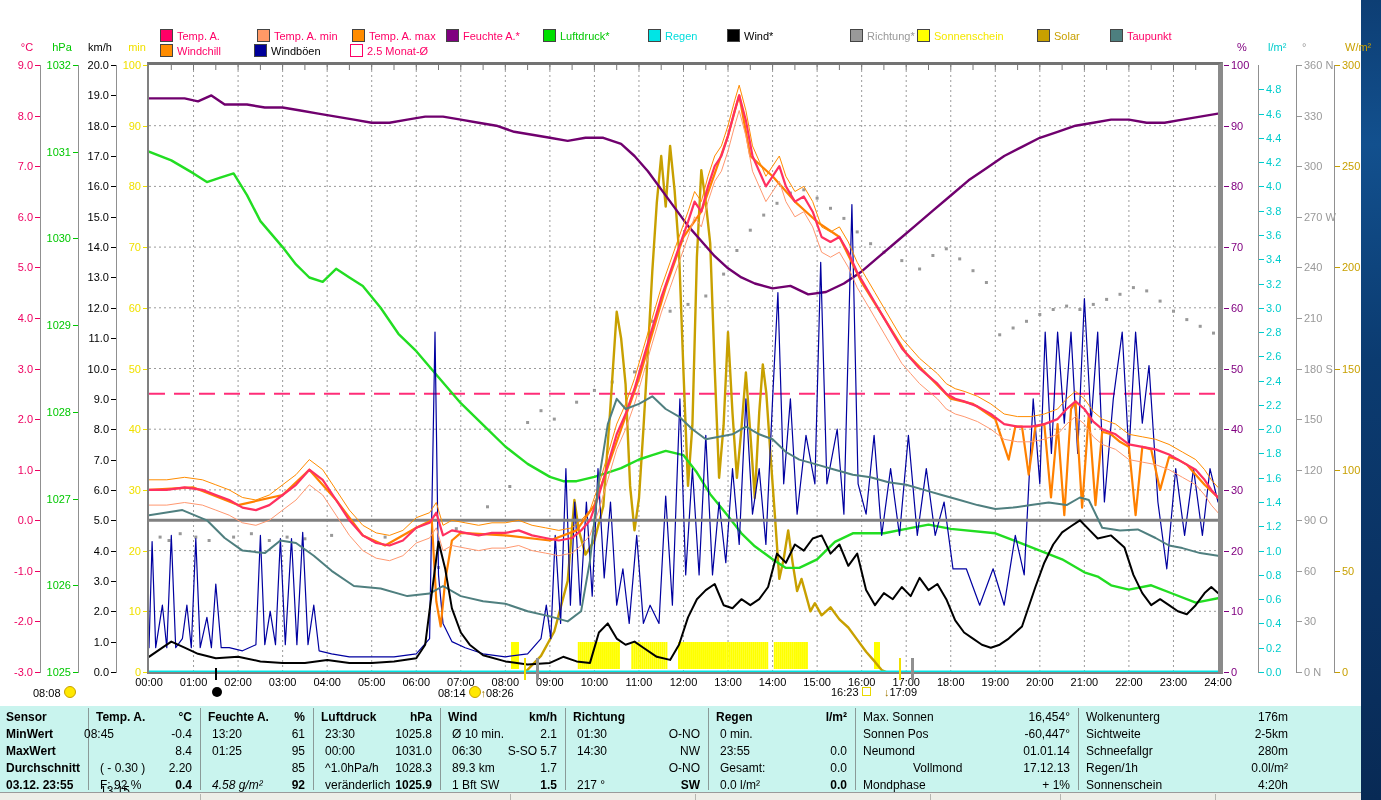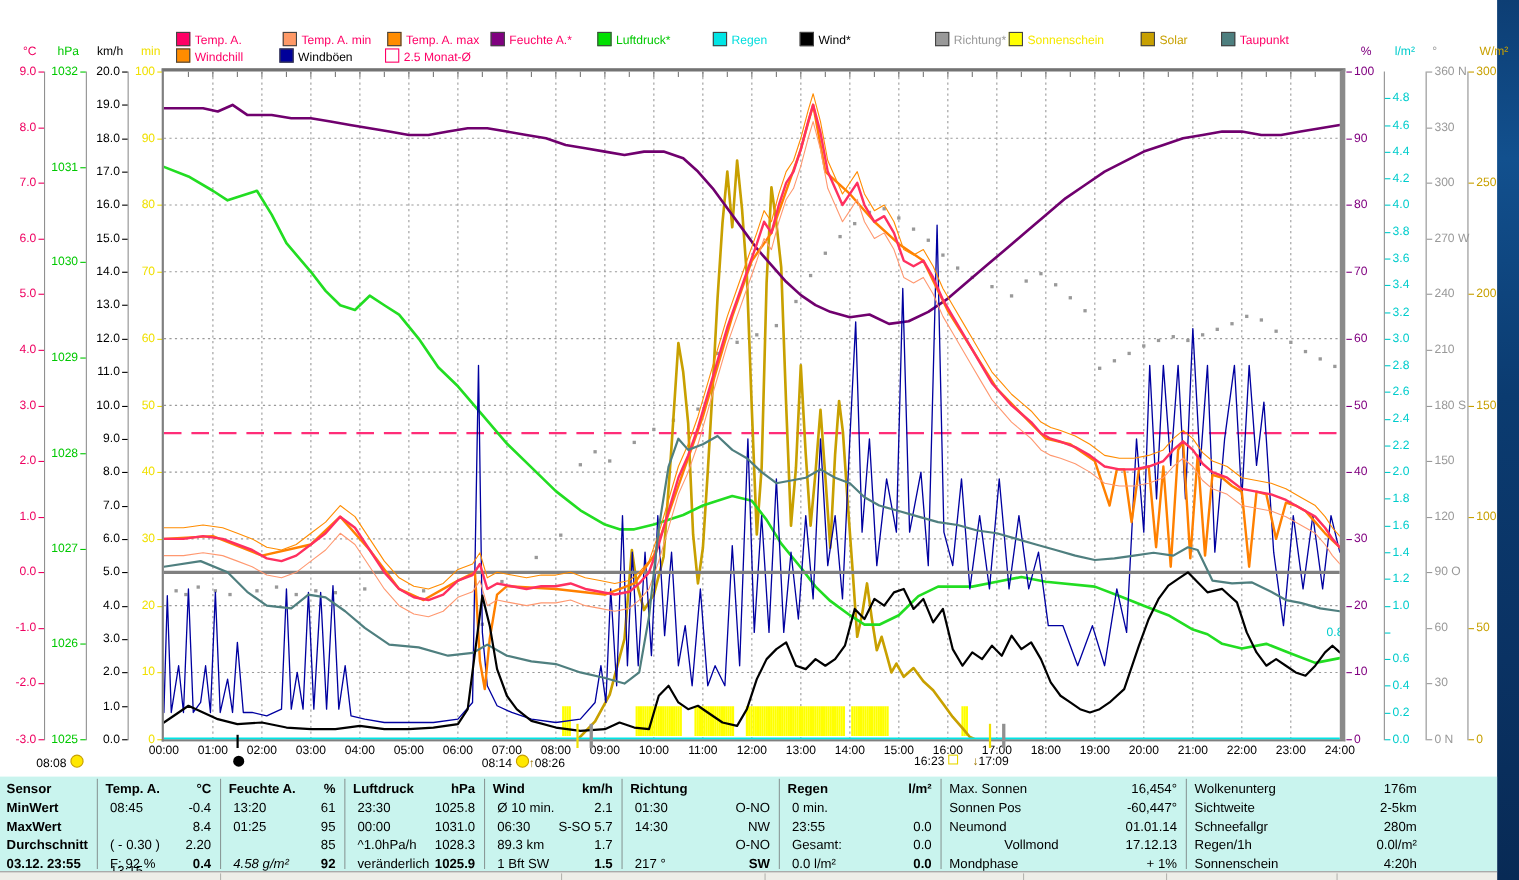--- a/index.html
+++ b/index.html
@@ -232,7 +232,7 @@
       <div class="tick" style="top: 550.6px; width: 5px; background: rgb(0, 204, 204); left: 1259px;"></div>
       <span class="ticklabel" style="color: rgb(0, 204, 204); top: 544.6px; left: 1266px;">1.0</span>
       <div class="tick" style="top: 574.88px; width: 5px; background: rgb(0, 204, 204); left: 1259px;"></div>
-      <span class="ticklabel" style="color: rgb(0, 204, 204); top: 568.88px; left: 1206px; text-align: right;">0.8</span>
+      <span class="ticklabel" style="color: rgb(0, 204, 204); top: 568.88px; left: 1266px; text-align: right;">0.8</span>
       <div class="tick" style="top: 599.16px; width: 5px; background: rgb(0, 204, 204); left: 1259px;"></div>
       <span class="ticklabel" style="color: rgb(0, 204, 204); top: 593.16px; left: 1266px;">0.6</span>
       <div class="tick" style="top: 623.44px; width: 5px; background: rgb(0, 204, 204); left: 1259px;"></div>

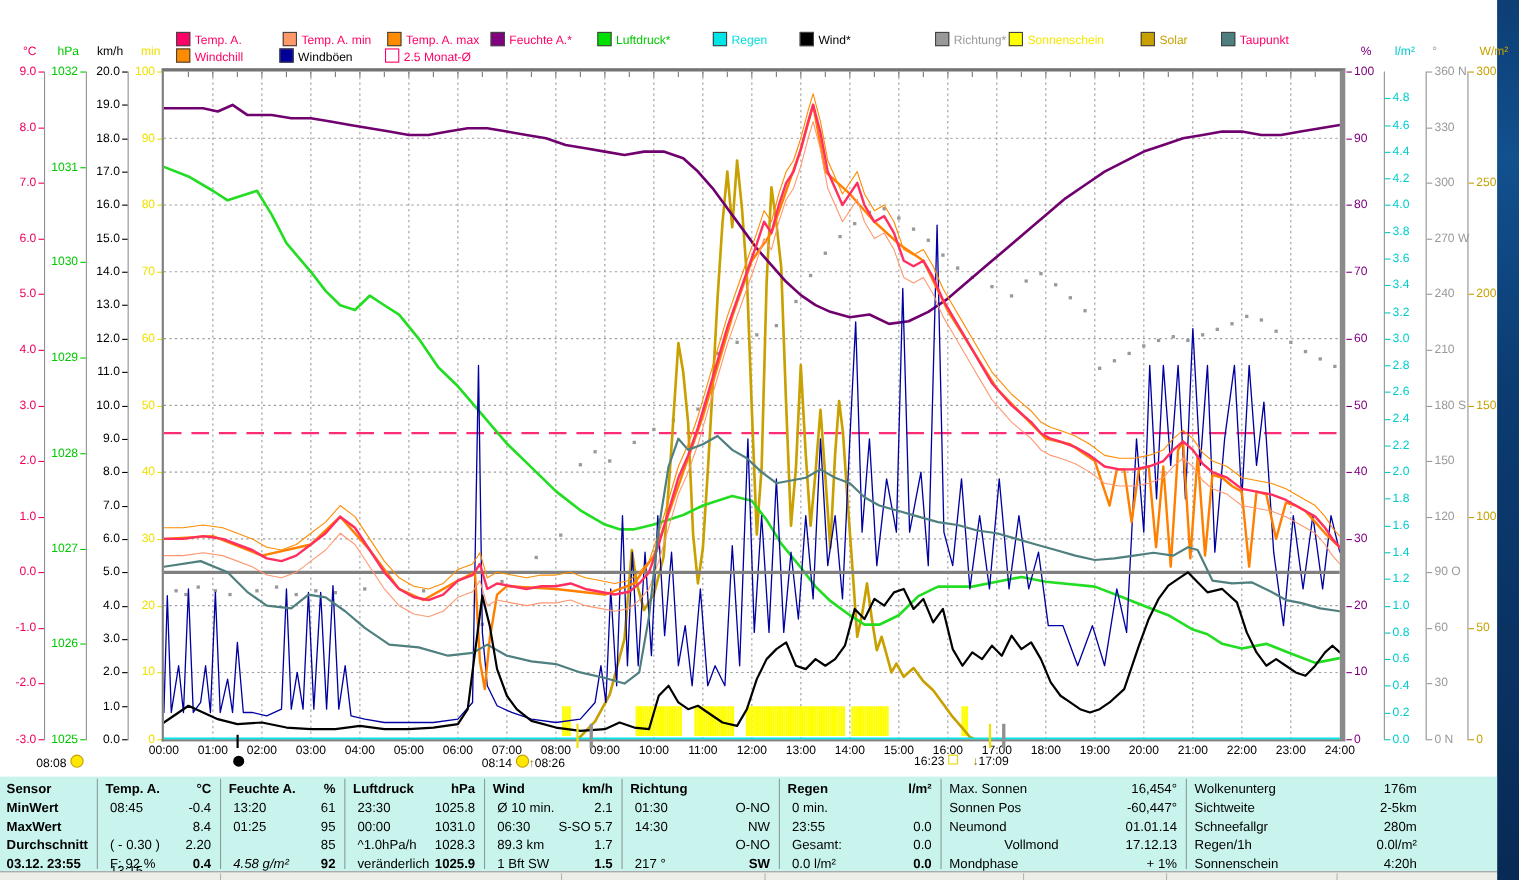--- a/index.html
+++ b/index.html
@@ -614,7 +614,7 @@
       <div class="cell b" style="left: 6px; top: 72px; width: 80px; text-align: left;">03.12. 23:55</div>
       <div class="cell b" style="left: 96px; top: 4px; text-align: left;">Temp. A.</div>
       <div class="cell b" style="left: 88px; top: 4px; width: 104px; text-align: right;">°C</div>
-      <div class="cell" style="left: 100px; top: 21px; text-align: left;">08:45</div>
+      <div class="cell" style="left: 84px; top: 21px; text-align: left;">08:45</div>
       <div class="cell" style="left: 88px; top: 21px; width: 104px; text-align: right;">-0.4</div>
       <div class="cell" style="left: 100px; top: 38px; text-align: center; margin-top: 40px;">13:15</div>
       <div class="cell" style="left: 88px; top: 38px; width: 104px; text-align: right;">8.4</div>

